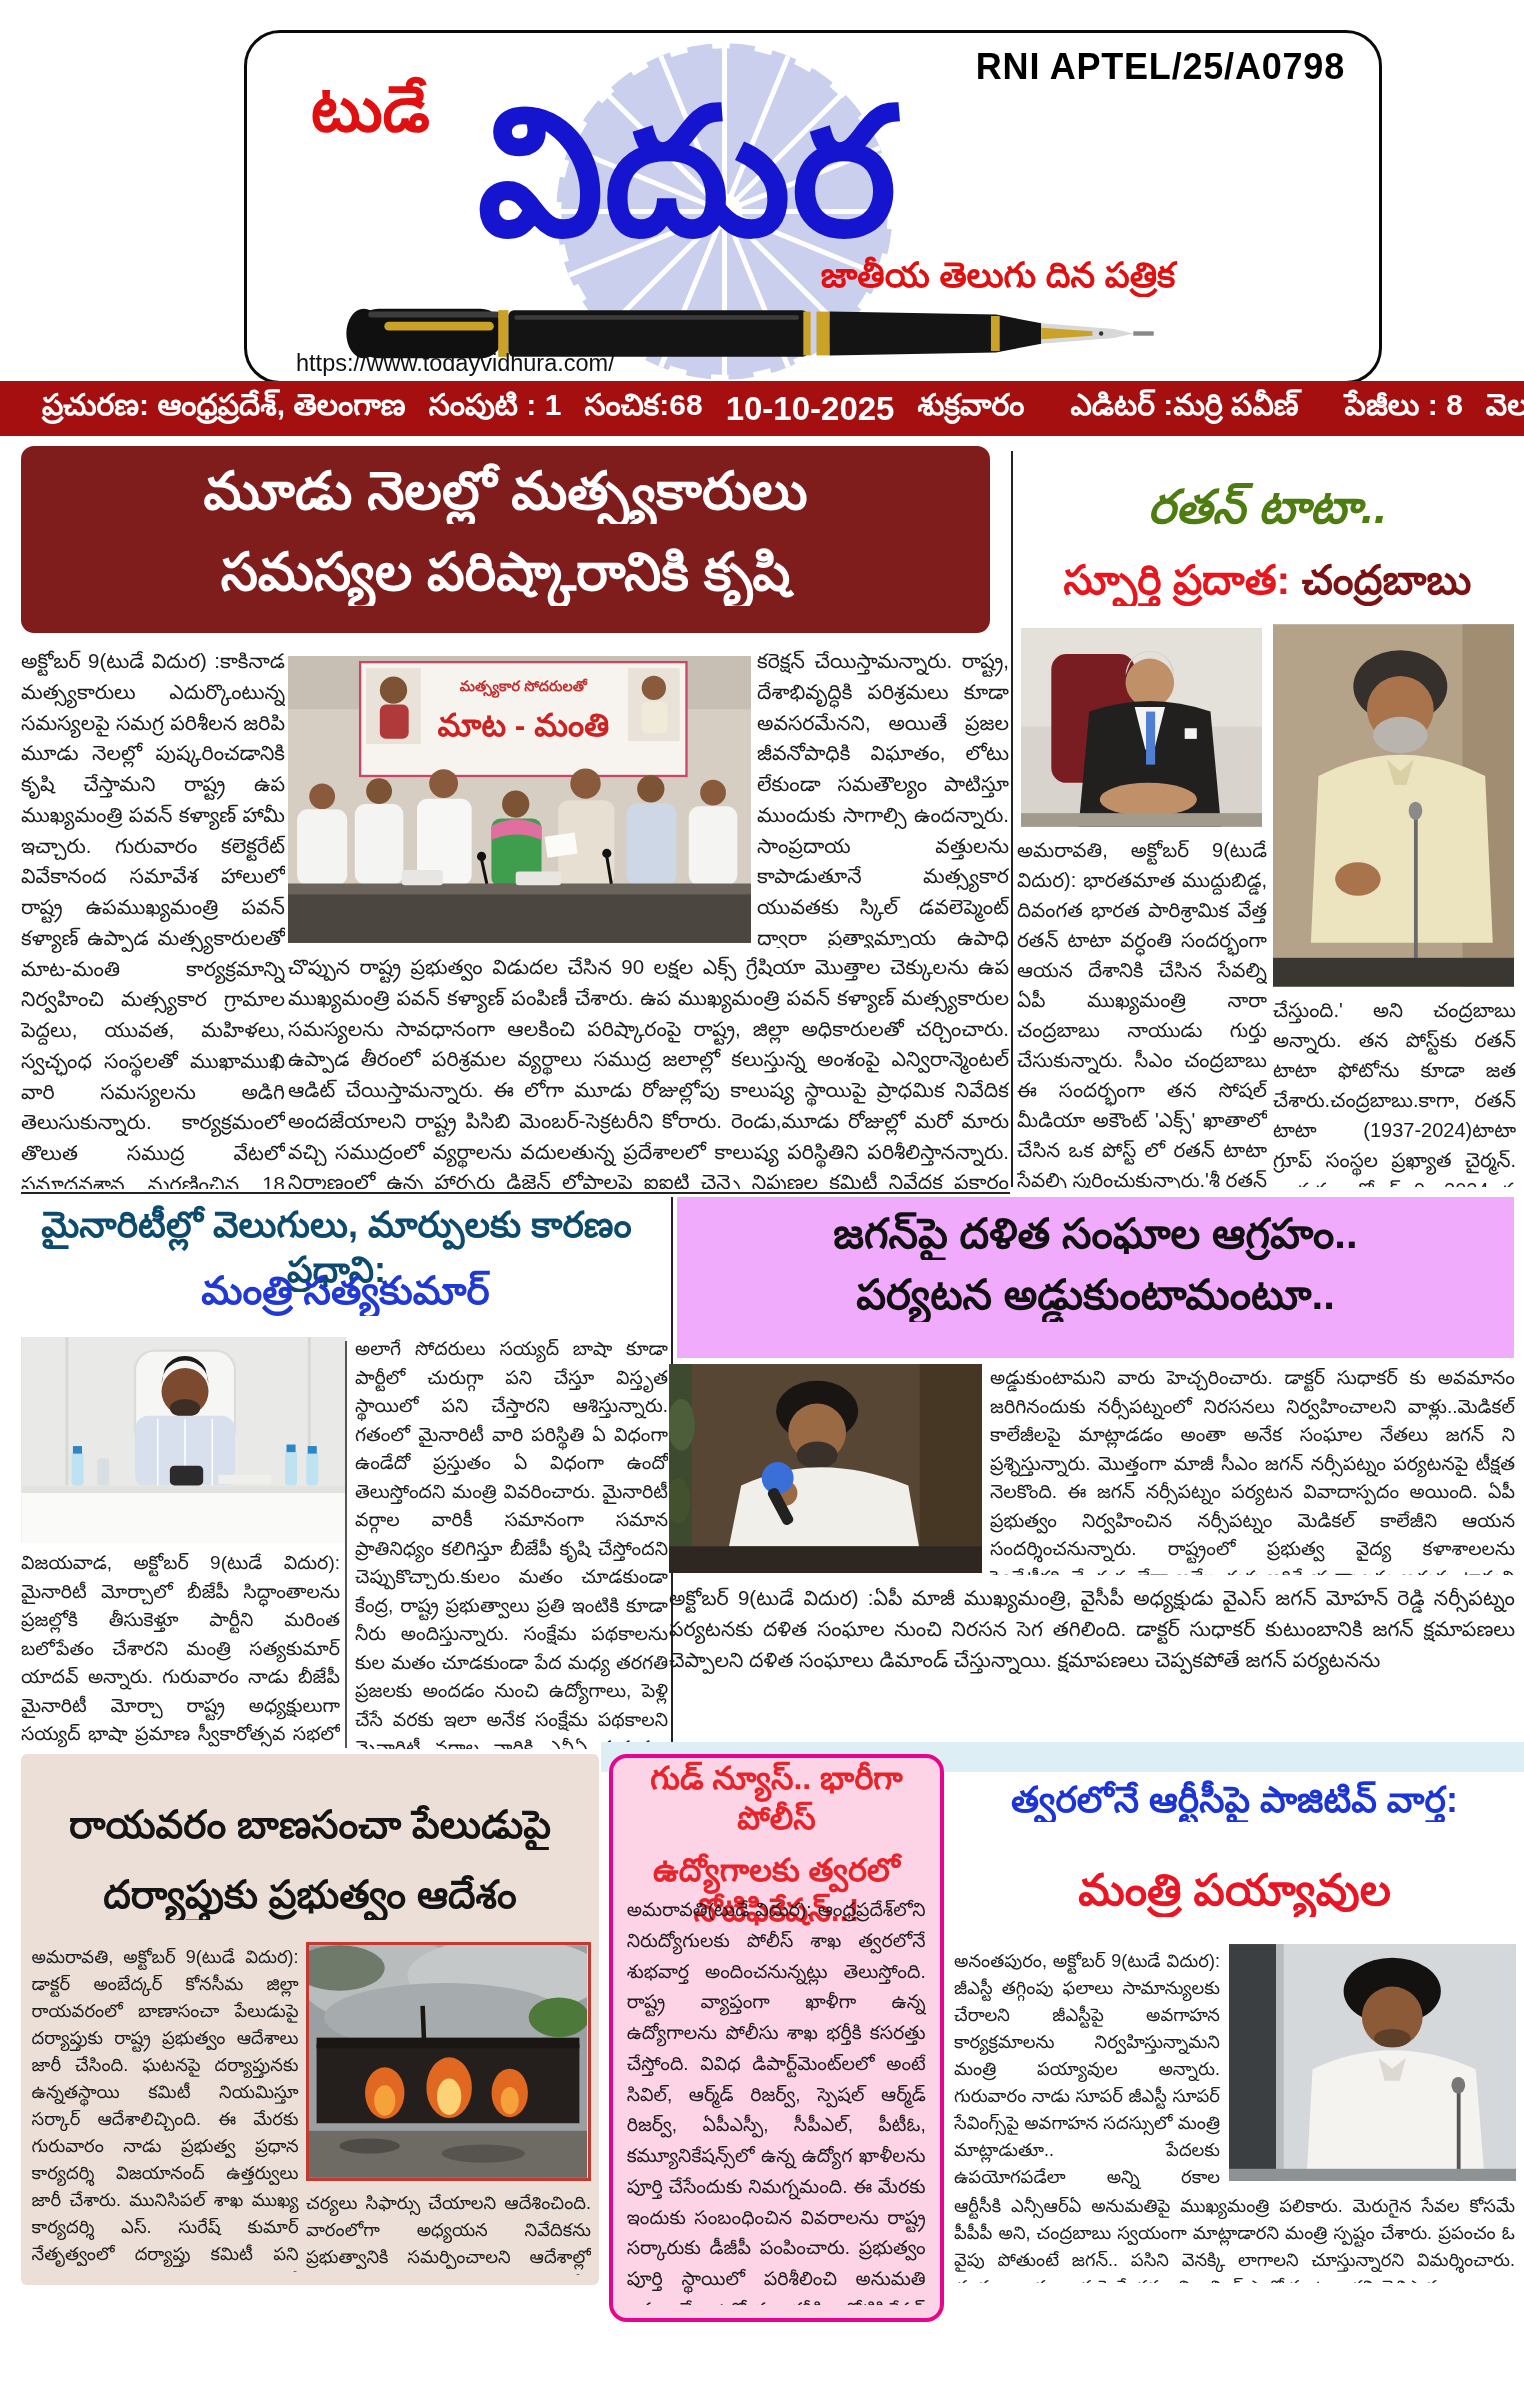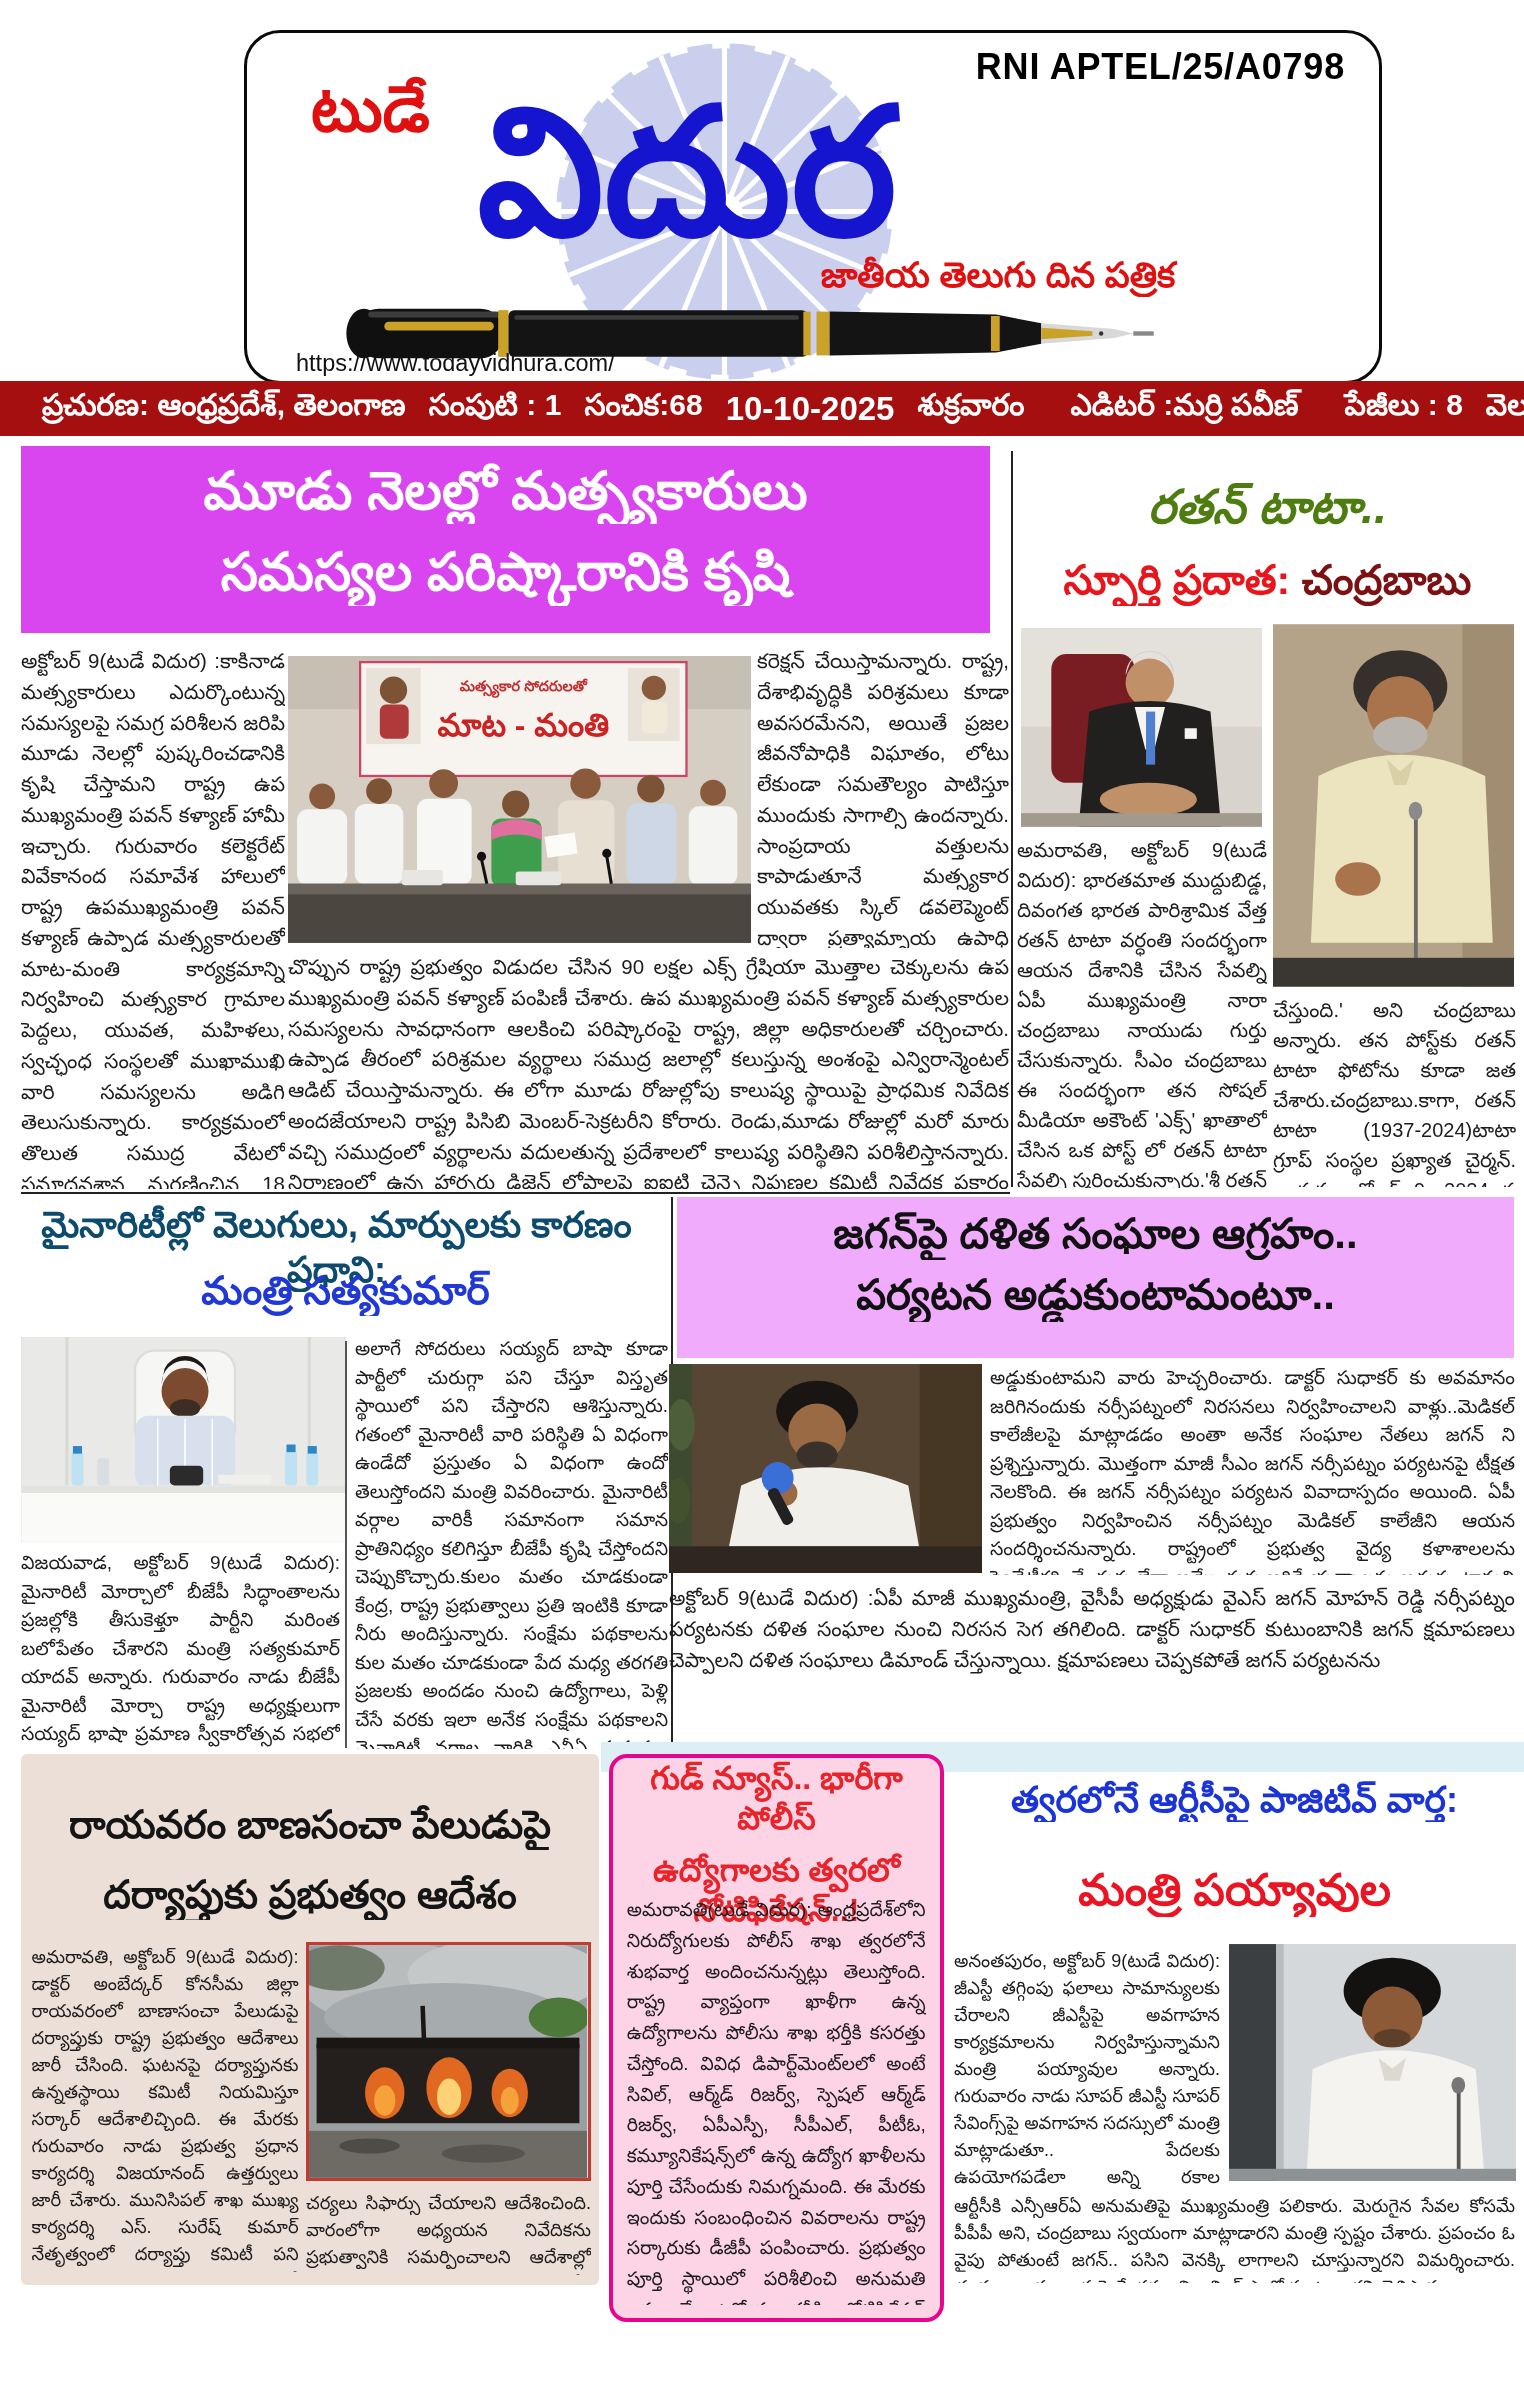--- a/index.html
+++ b/index.html
@@ -14,7 +14,7 @@
   .masthead{border:3.8px solid #0a0a0a;border-radius:36px;background:#fff;overflow:hidden;}
   .infobar{background:#a50f0f;color:#ffffff;display:flex;align-items:center;
            gap:23px;padding-left:42px;font-weight:bold;font-size:30px;white-space:nowrap;overflow:hidden;}
-  .leadbox{background:#d946ef;color:#ffffff;}
+  .leadbox{background:#7f1d1d;color:#ffffff;border-radius:13px;}
   .jaganbox{background:#f0abfc;color:#111;}
   .pinkbox{background:#fdd4e6;border:4.6px solid #e6058c;border-radius:18px;}
   .beigebox{background:#ecdfd8;border-radius:6px;}

